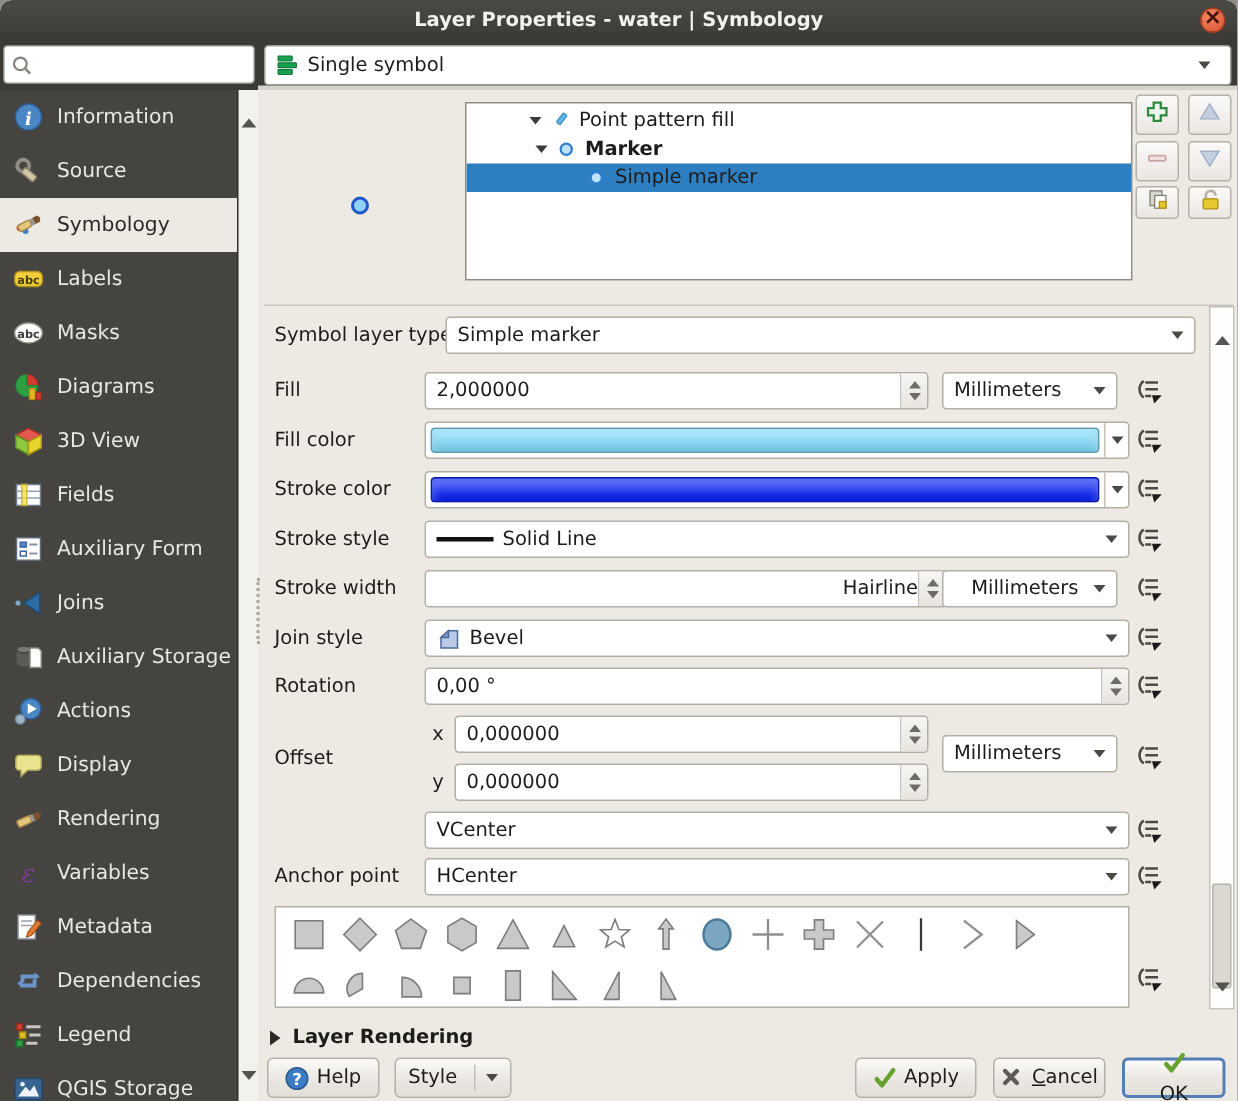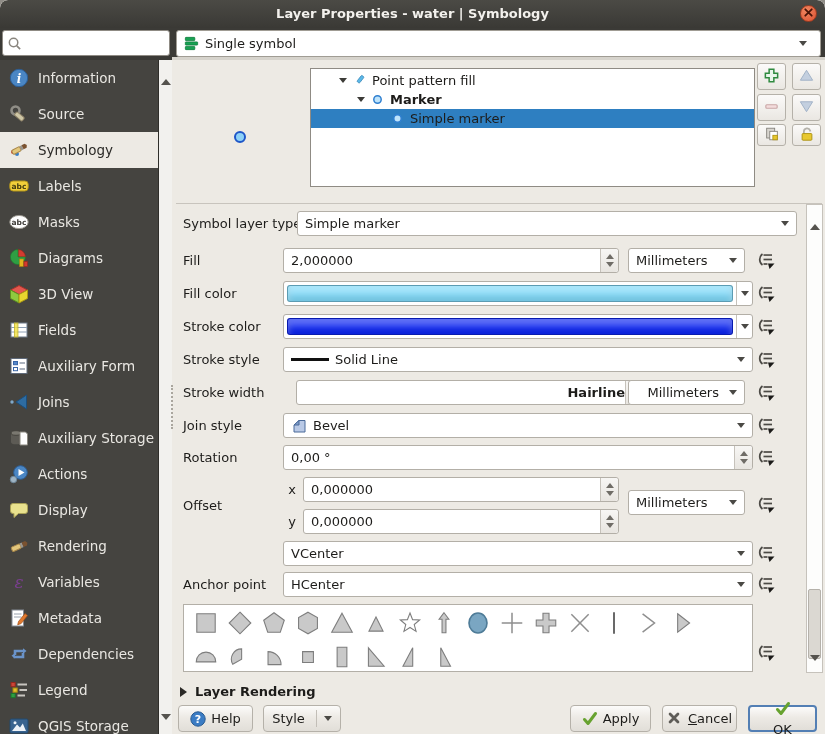--- a/index.html
+++ b/index.html
@@ -340,7 +340,7 @@
       </svg>
   </span>
   <div class="tree" id="tree-rows">
-      <div class="tree-row" style="padding-left: 28px;">
+      <div class="tree-row" style="padding-left: 42px;">
         <span class="tree-exp"></span>
         <span class="tree-ico">
           <svg viewBox="0 0 14 14" width="13" height="13">

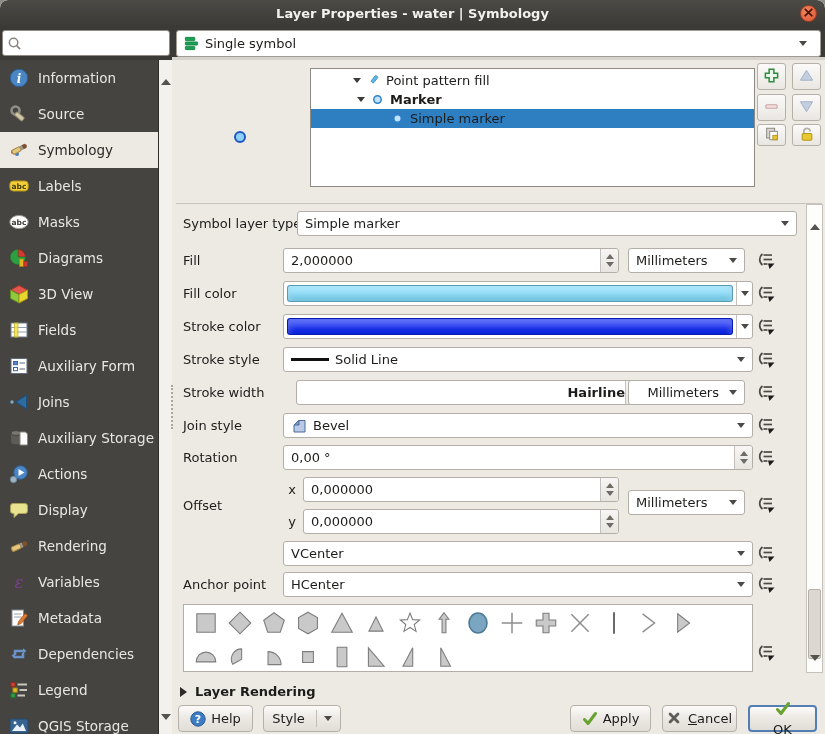--- a/index.html
+++ b/index.html
@@ -506,7 +506,7 @@
 
   <div class="frow" style="top:380px;text-align:right;">
     <span class="flabel">Stroke width</span>
-    <div class="spin" style="left:296px;width:348px;font-weight:bold;">
+    <div class="spin" style="left:283px;width:348px;">
       <span class="grow">Hairline</span>
       <span class="spin-btns">
           <i class="sp-up"></i>

